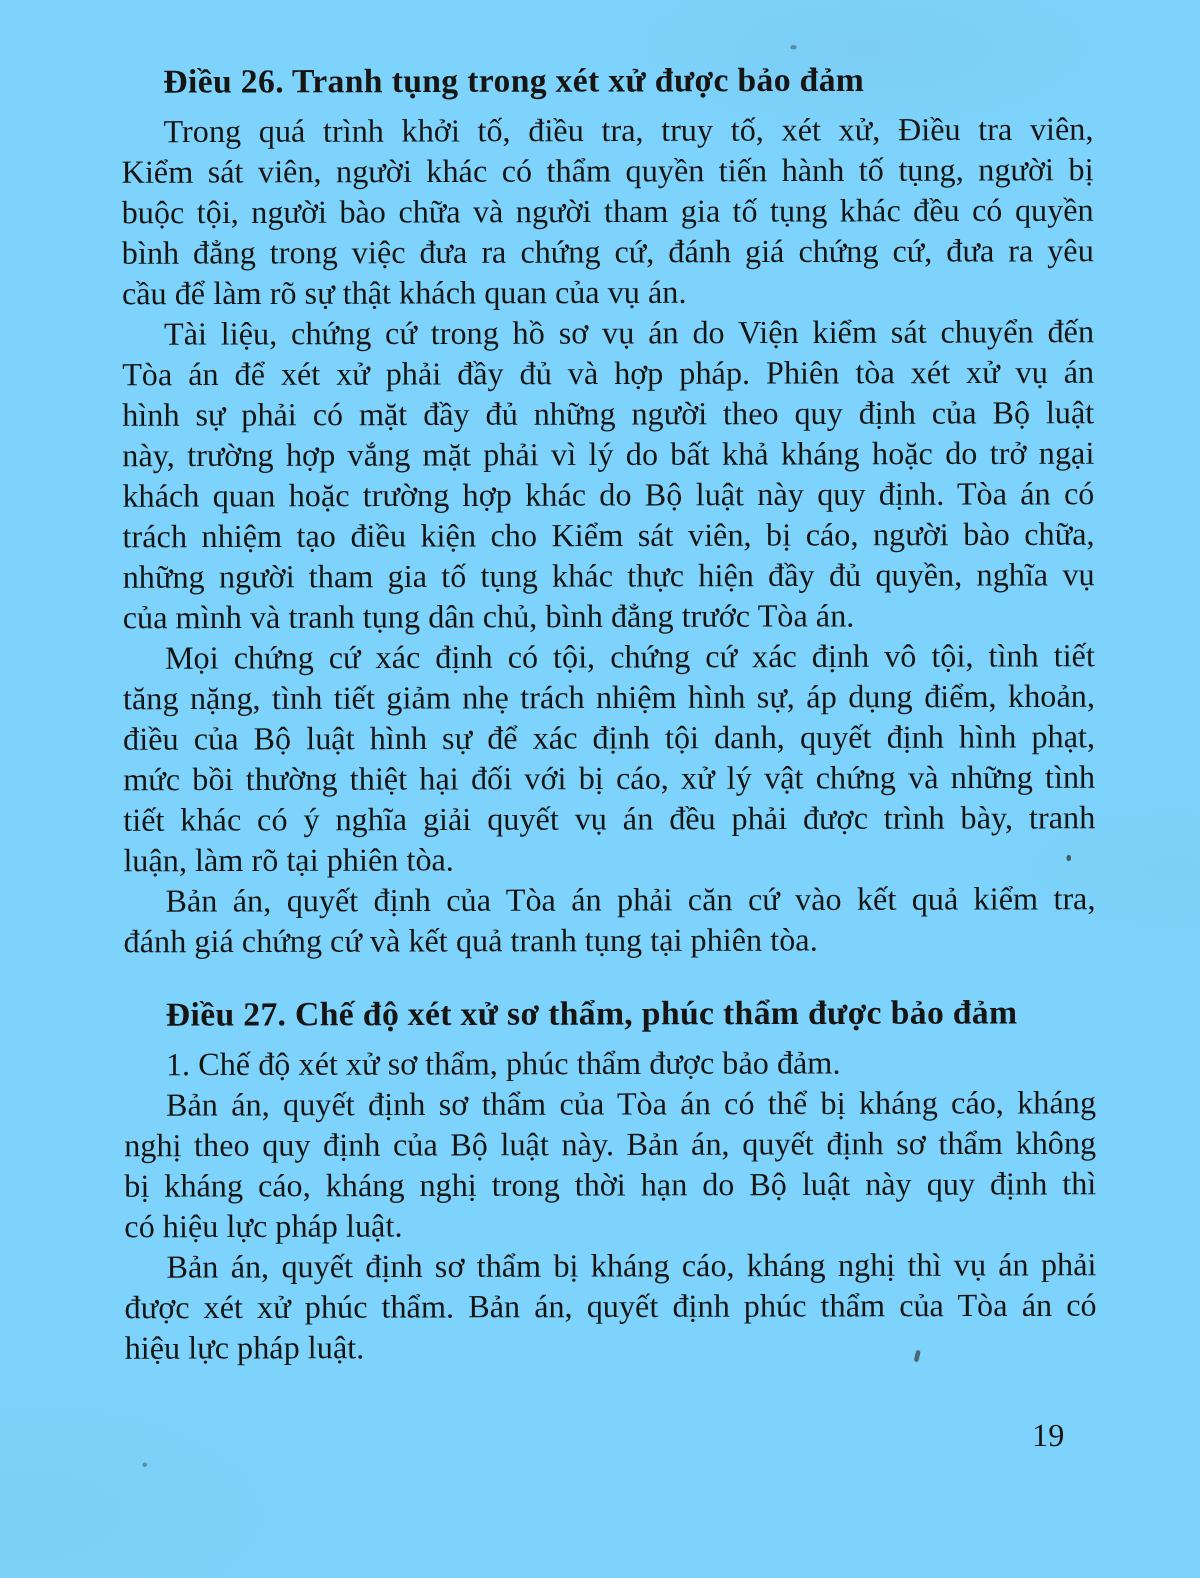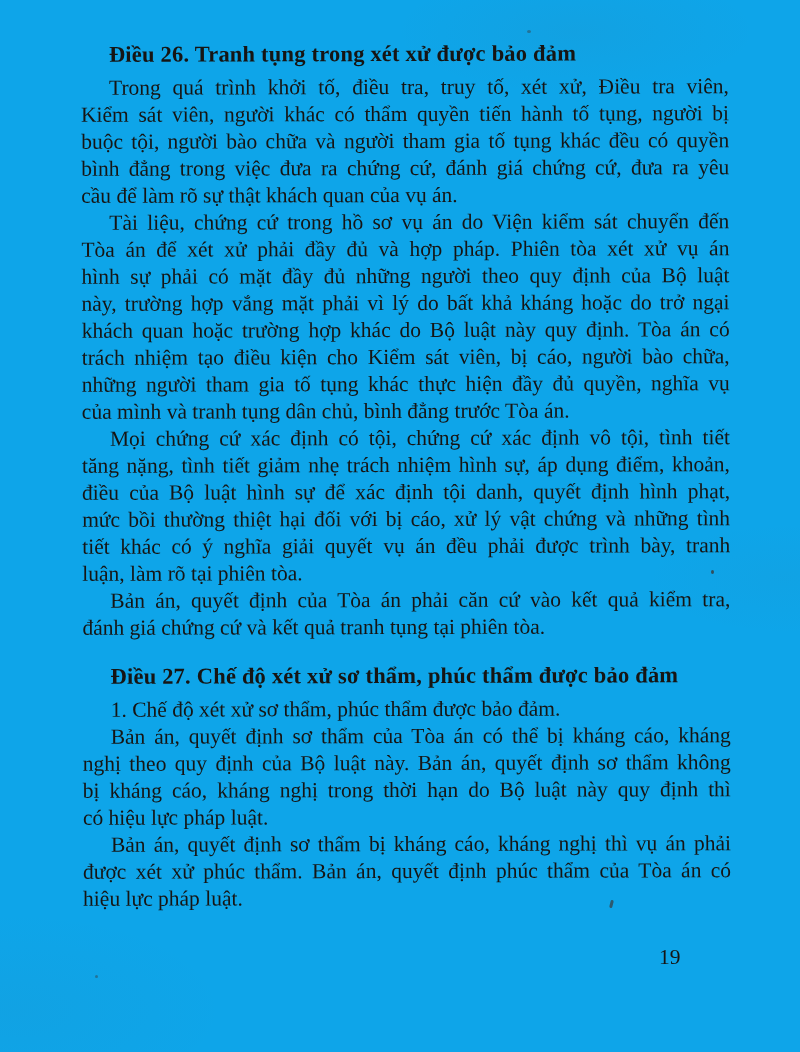--- a/index.html
+++ b/index.html
@@ -11,7 +11,7 @@
     position: relative;
     width: 800px;
     height: 1052px;
-    background: #0ea5e9;
+    background: #7dd3fc;
     overflow: hidden;
     font-family: "Liberation Serif", "DejaVu Serif", serif;
     color: #161514;

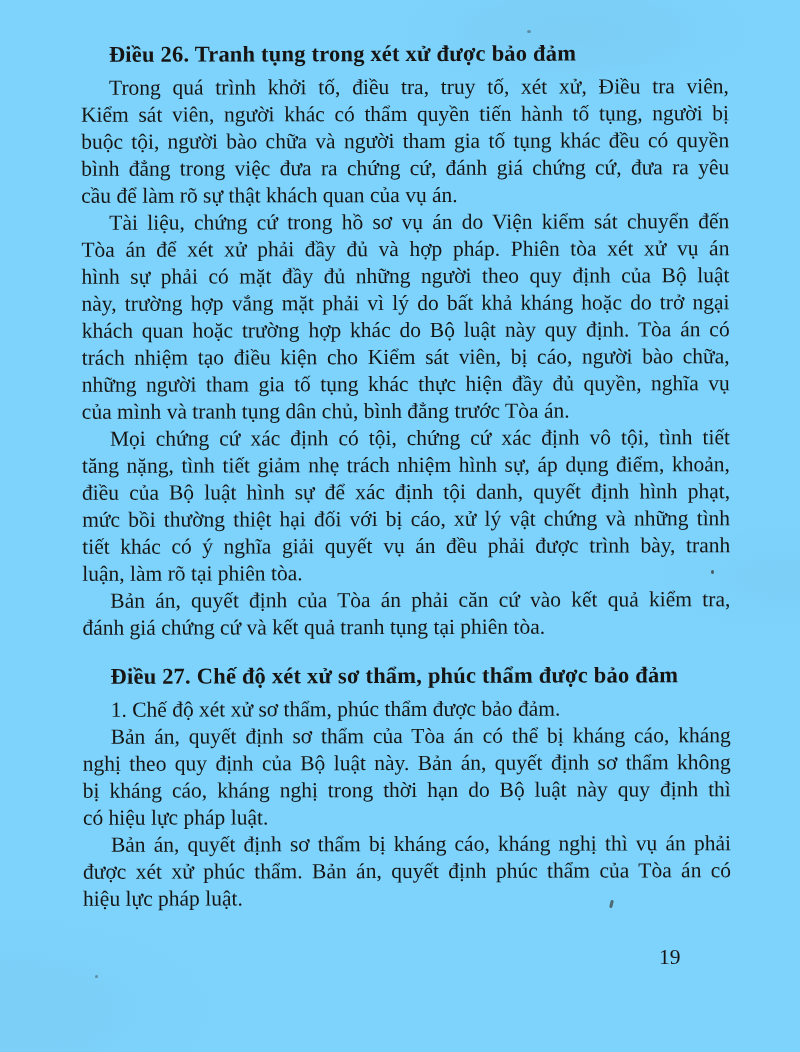--- a/index.html
+++ b/index.html
@@ -62,7 +62,7 @@
   }
   .page-number {
     position: absolute;
-    left: 659px;
+    left: 688px;
     top: 944px;
     font-size: 21.5px;
     line-height: 27px;

